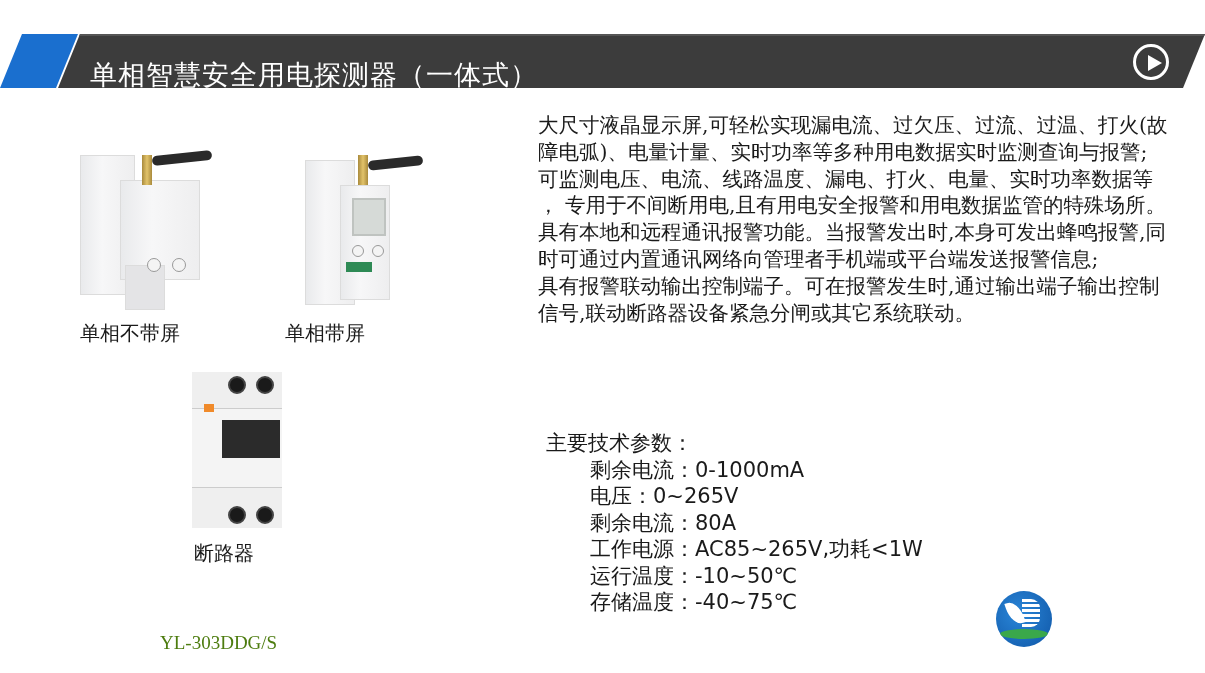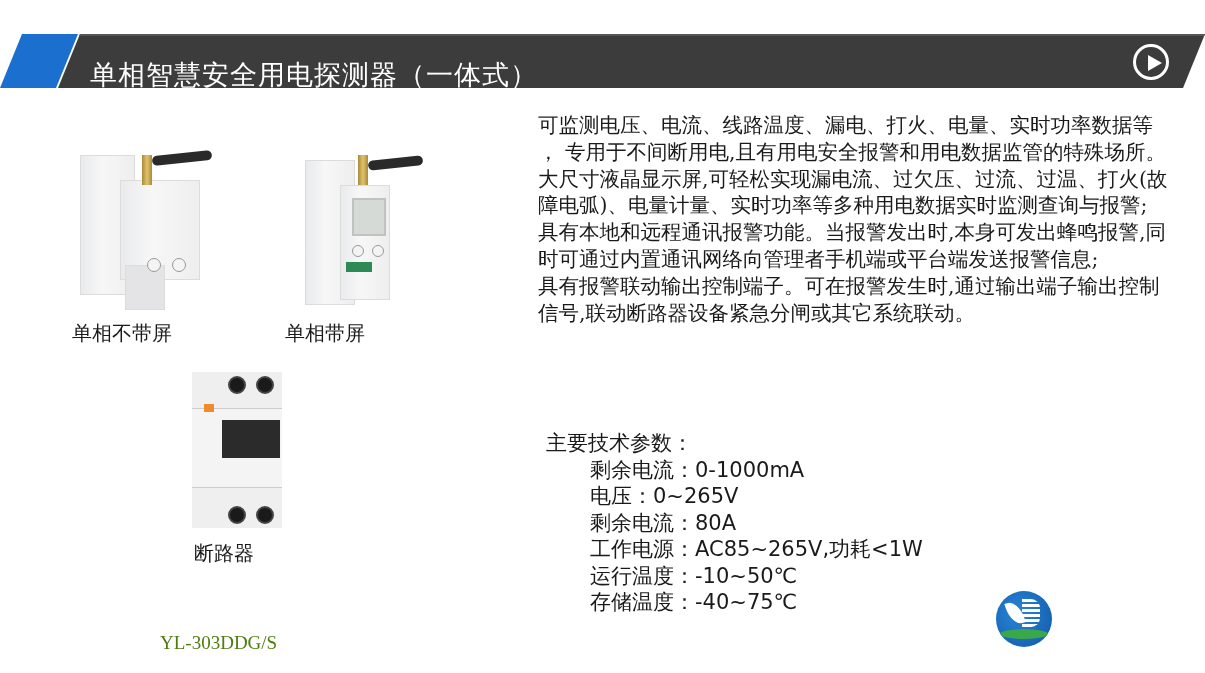--- a/index.html
+++ b/index.html
@@ -101,8 +101,8 @@
 <div class="model">YL-303DDG/S</div>
 
 <div class="desc">
+  <p>大尺寸液晶显示屏,可轻松实现漏电流、过欠压、过流、过温、打火(故障电弧)、电量计量、实时功率等多种用电数据实时监测查询与报警;</p>
   <p>可监测电压、电流、线路温度、漏电、打火、电量、实时功率数据等 ， 专用于不间断用电,且有用电安全报警和用电数据监管的特殊场所。</p>
-  <p>大尺寸液晶显示屏,可轻松实现漏电流、过欠压、过流、过温、打火(故障电弧)、电量计量、实时功率等多种用电数据实时监测查询与报警;</p>
   <p>具有本地和远程通讯报警功能。当报警发出时,本身可发出蜂鸣报警,同时可通过内置通讯网络向管理者手机端或平台端发送报警信息;</p>
   <p>具有报警联动输出控制端子。可在报警发生时,通过输出端子输出控制信号,联动断路器设备紧急分闸或其它系统联动。</p>
 </div>

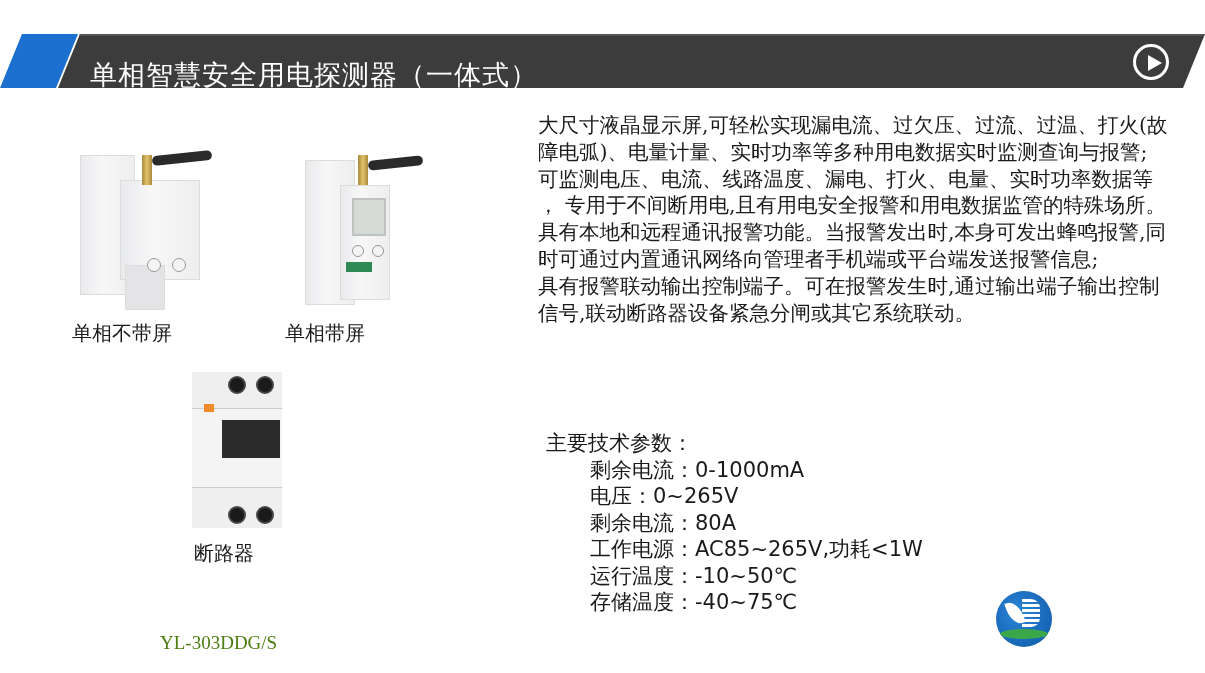--- a/index.html
+++ b/index.html
@@ -71,7 +71,7 @@
   <div class="btn-dot" style="left:67px;top:108px;"></div>
   <div class="btn-dot" style="left:92px;top:108px;"></div>
 </div>
-<div class="prod-label" style="left:72px;top:320px;">单相不带屏</div>
+<div class="prod-label" style="left:80px;top:320px;">单相不带屏</div>
 
 <div class="product" style="left:300px;top:150px;width:130px;height:160px;">
   <div class="device" style="left:5px;top:10px;width:50px;height:145px;"></div>

